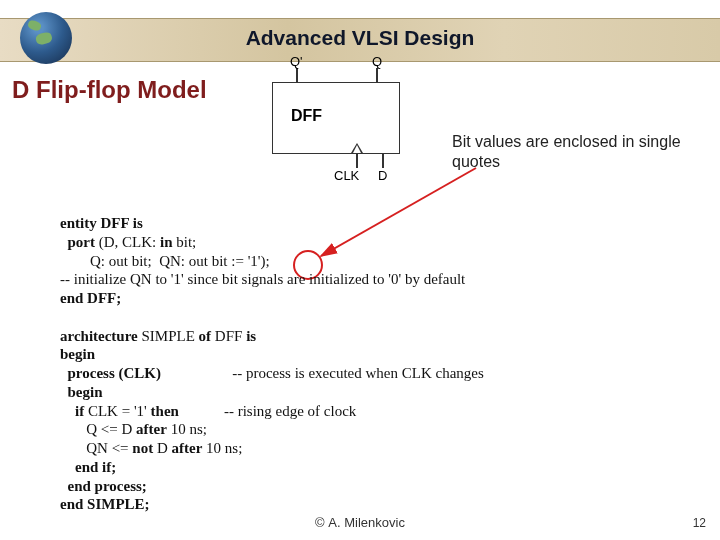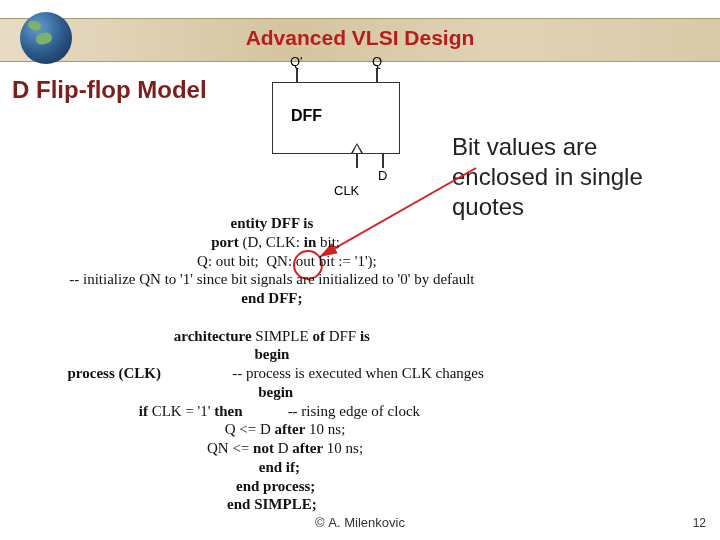--- a/index.html
+++ b/index.html
@@ -56,7 +56,7 @@
       text-align: center;
       font-size: 21px;
       font-weight: bold;
-      color: #b91c1c;
+      color: #0f172a;
       z-index: 1;
     }
     .main-title {

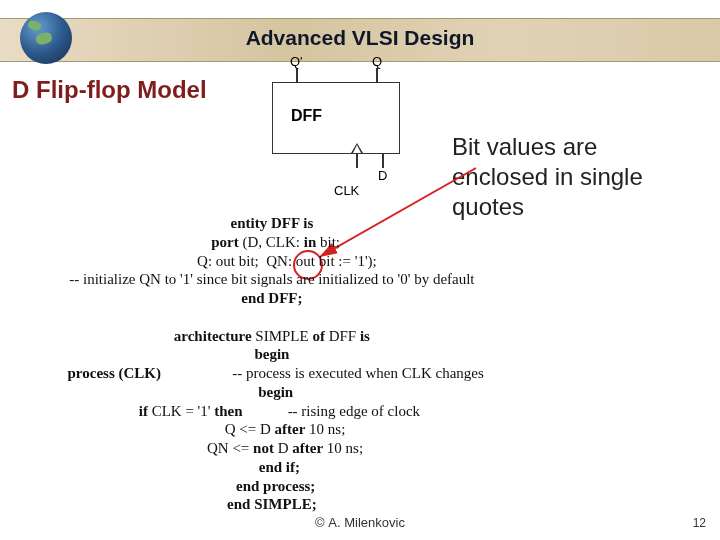--- a/index.html
+++ b/index.html
@@ -121,7 +121,7 @@
       top: 132px;
       left: 452px;
       width: 230px;
-      font-size: 24px;
+      font-size: 16px;
       line-height: 1.25;
       color: #222;
     }

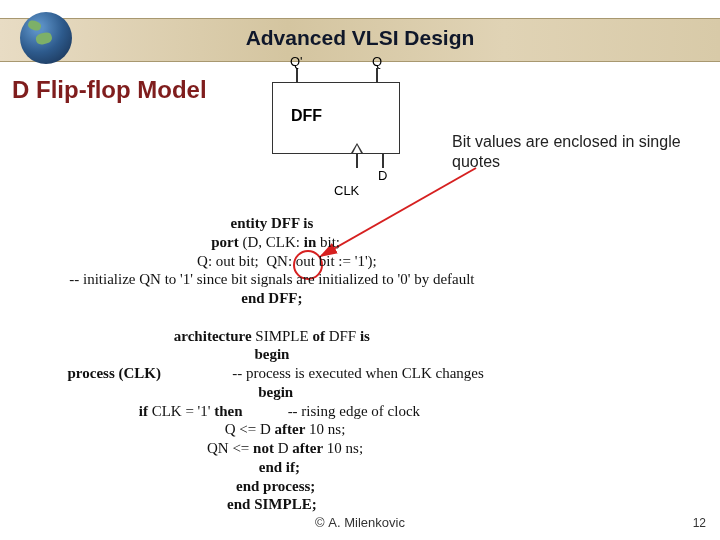--- a/index.html
+++ b/index.html
@@ -197,7 +197,7 @@
 
   <div class="dff-pin-label" style="top:-28px; left:18px;">Q'</div>
   <div class="dff-pin-label" style="top:-28px; left:100px;">Q</div>
-  <div class="dff-pin-label" style="top:101px; left:62px;">CLK</div>
+  <div class="dff-pin-label" style="top:86px; left:62px;">CLK</div>
   <div class="dff-pin-label" style="top:86px; left:106px;">D</div>
 
   <div class="dff-box">

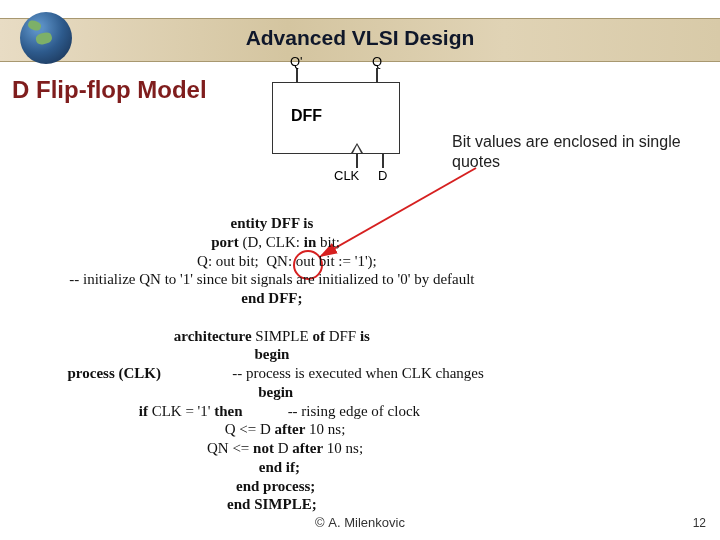--- a/index.html
+++ b/index.html
@@ -134,7 +134,6 @@
       line-height: 1.25;
       color: #111;
       white-space: pre;
-      text-align: center;
     }
     .code-area b, .code-area .bold {
       font-weight: bold;

